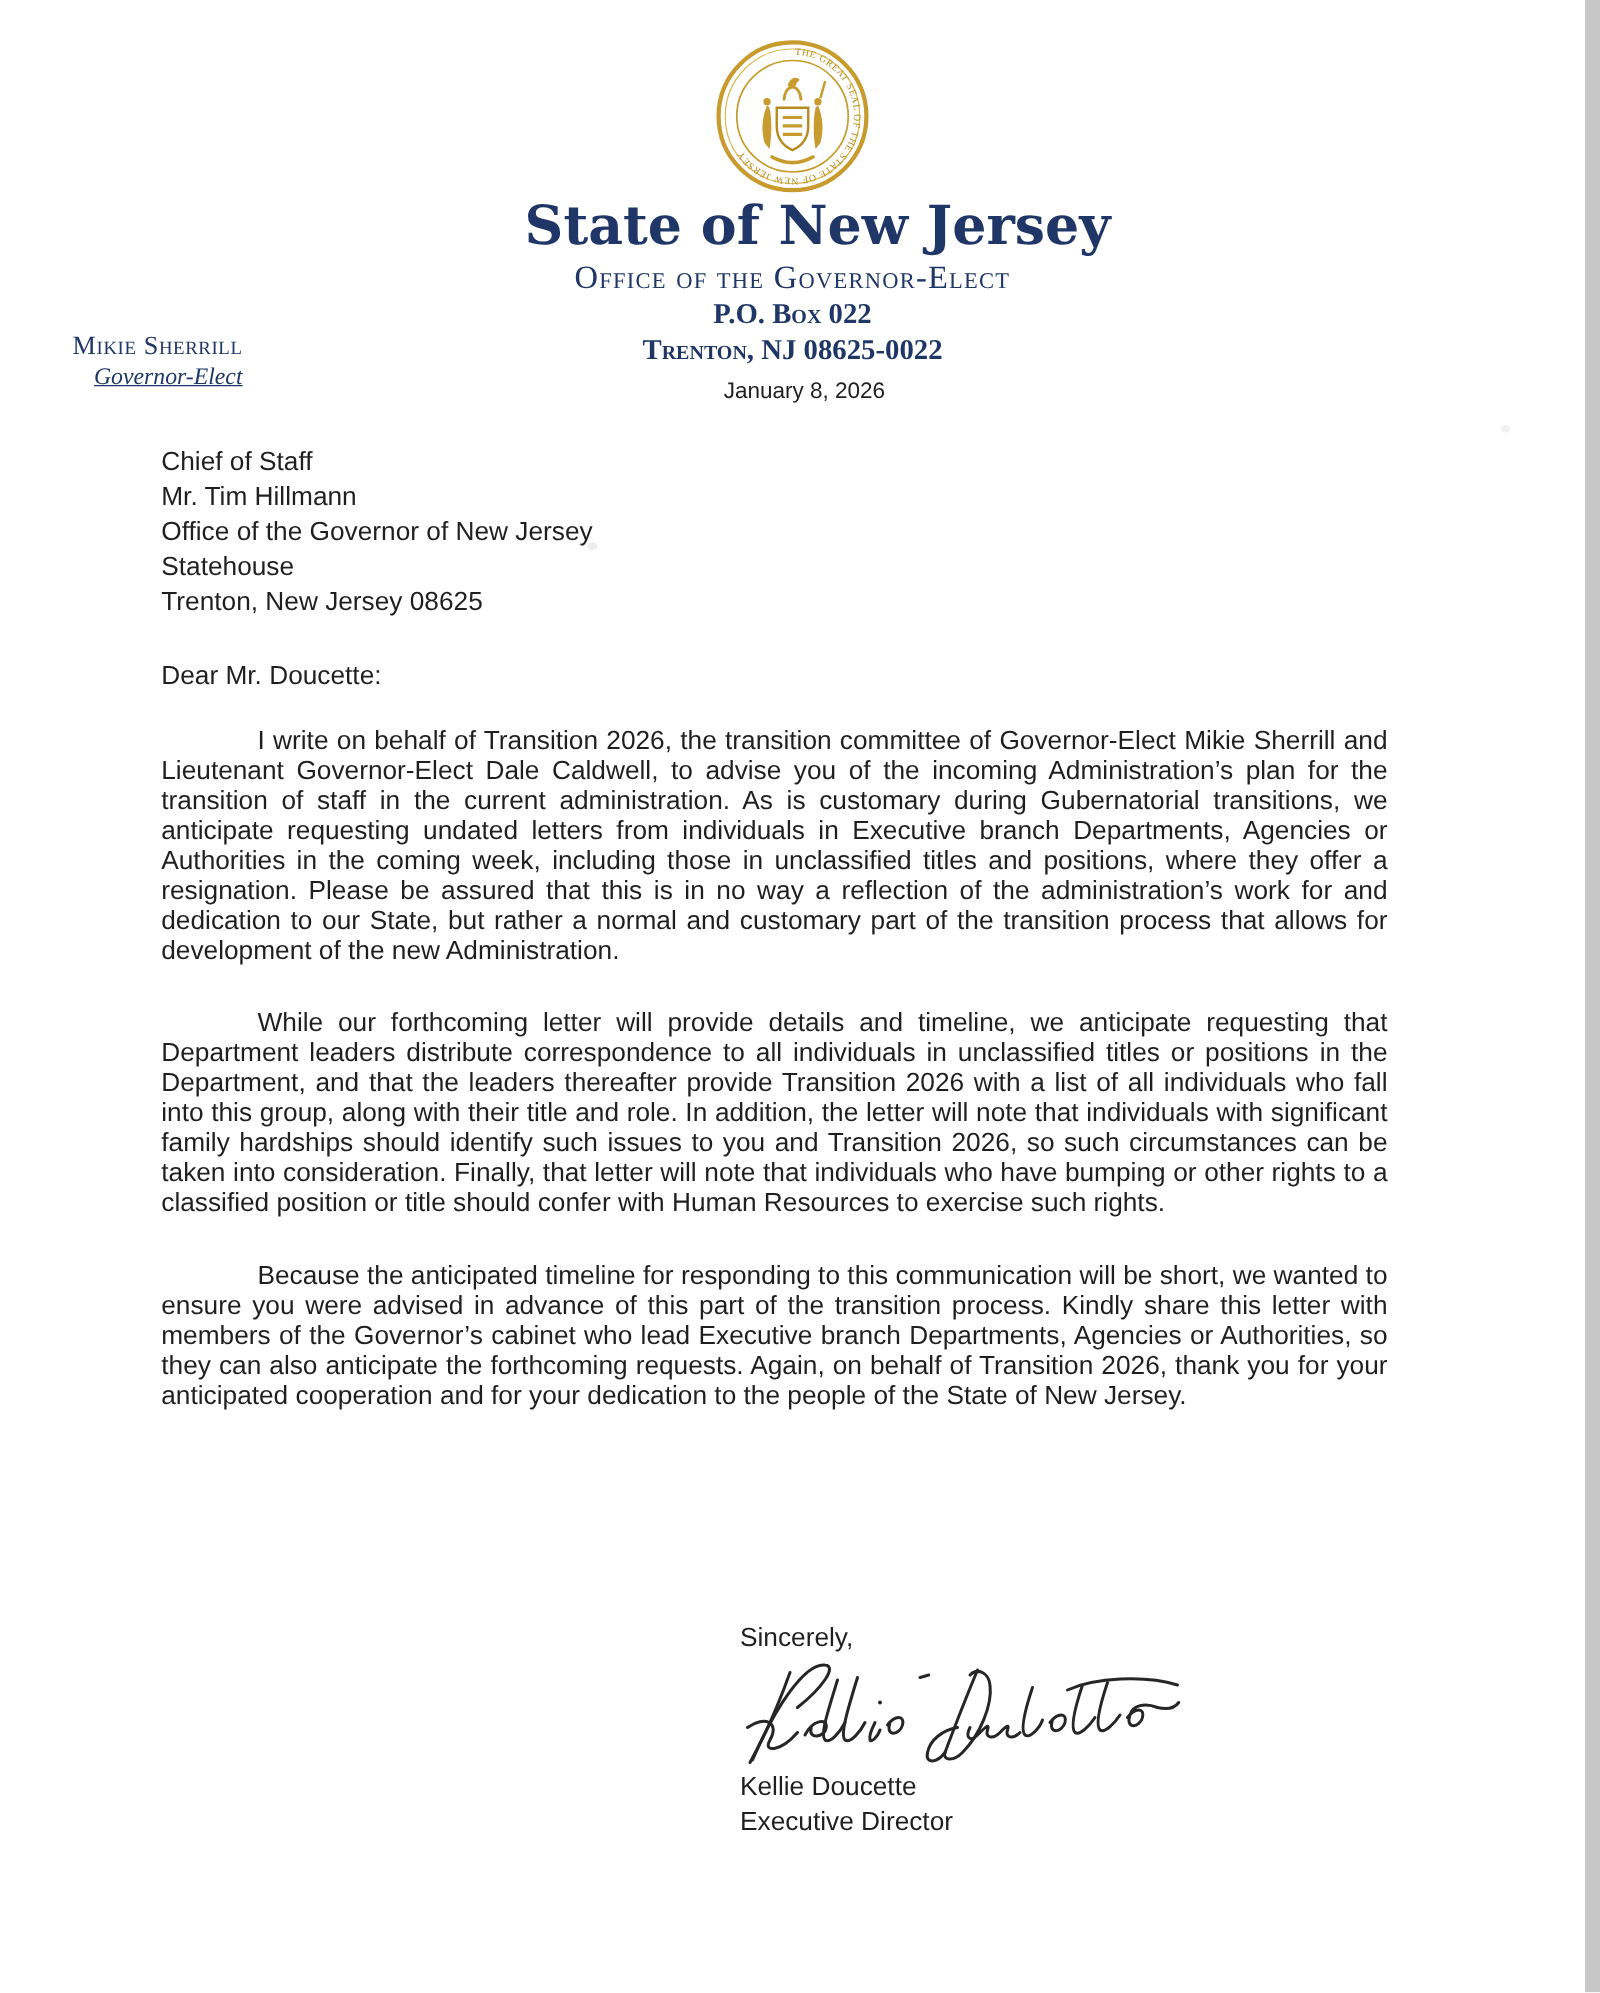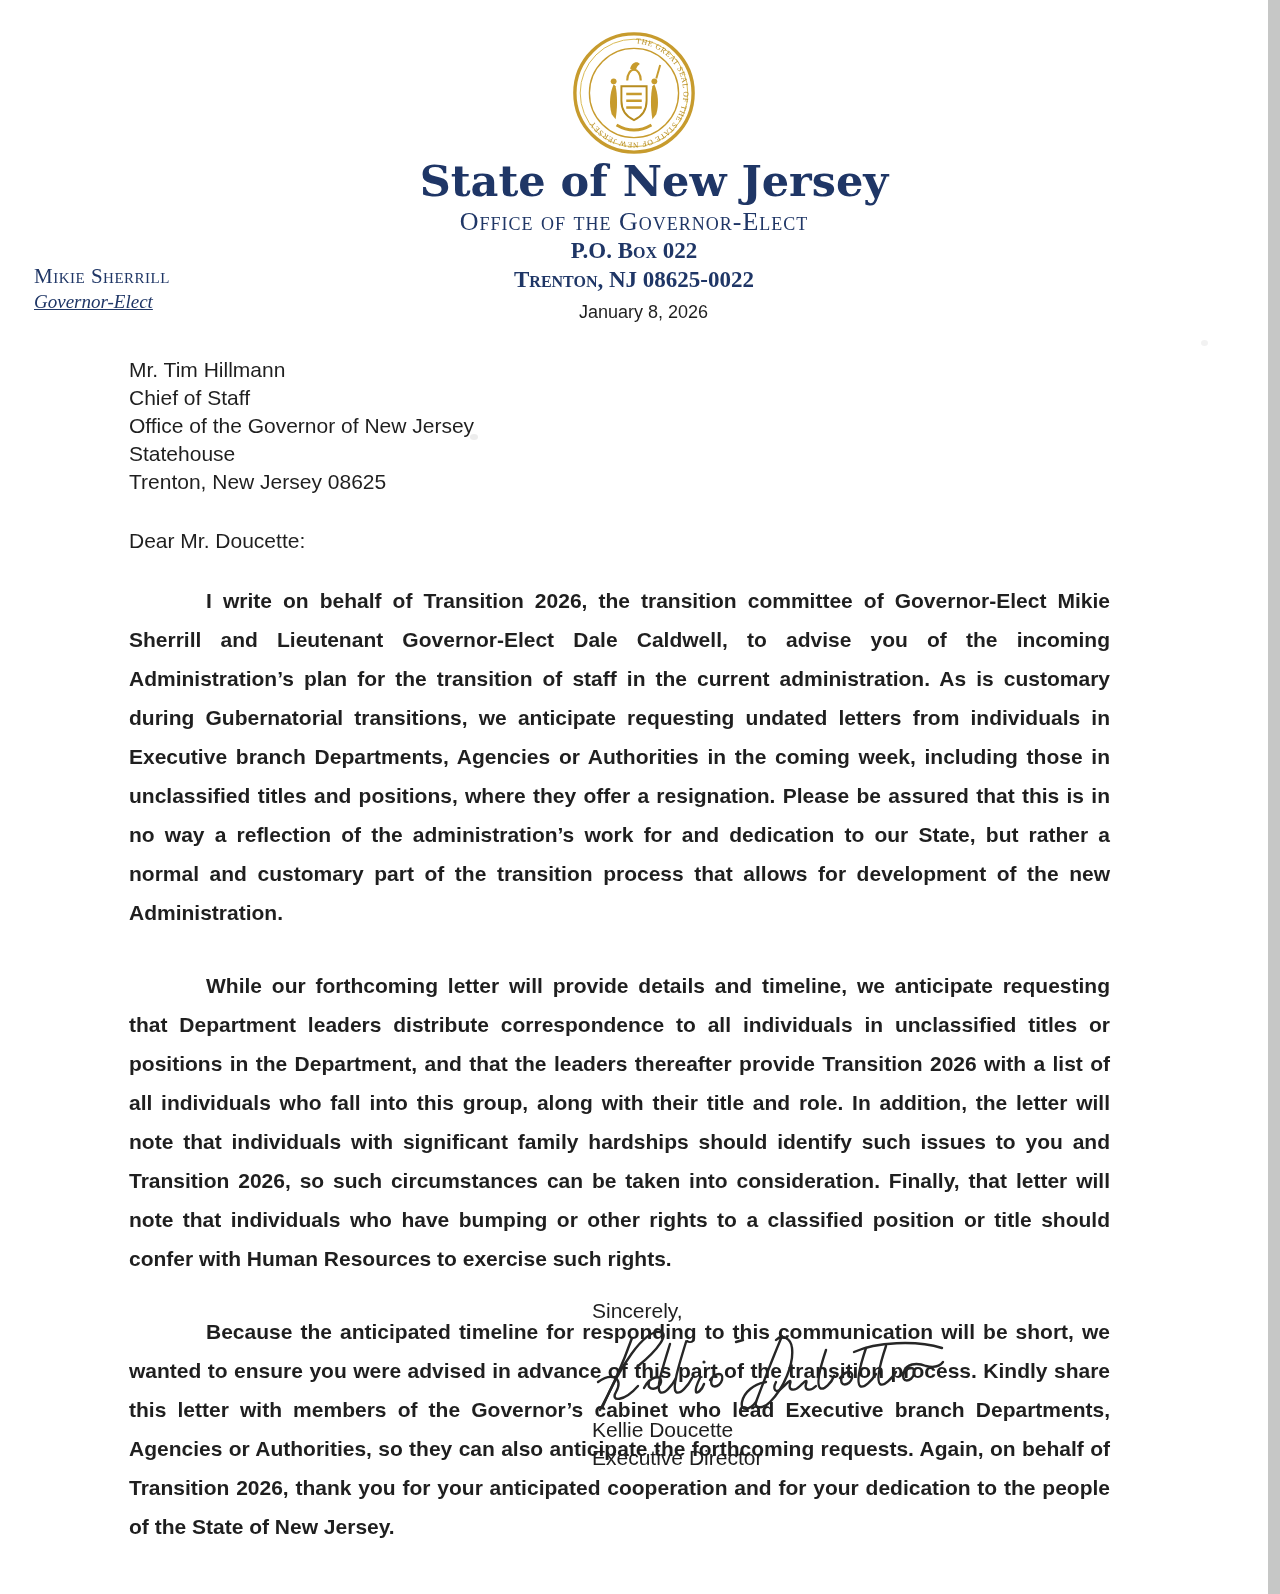--- a/index.html
+++ b/index.html
@@ -47,7 +47,7 @@
   
   .sender {
     position:absolute; left:34px; top:264px; width:160px;
-    text-align:left; color:#1f3666;
+    text-align:right; color:#1f3666;
     font-family:"Liberation Serif", serif;
   }
   .sender-name {

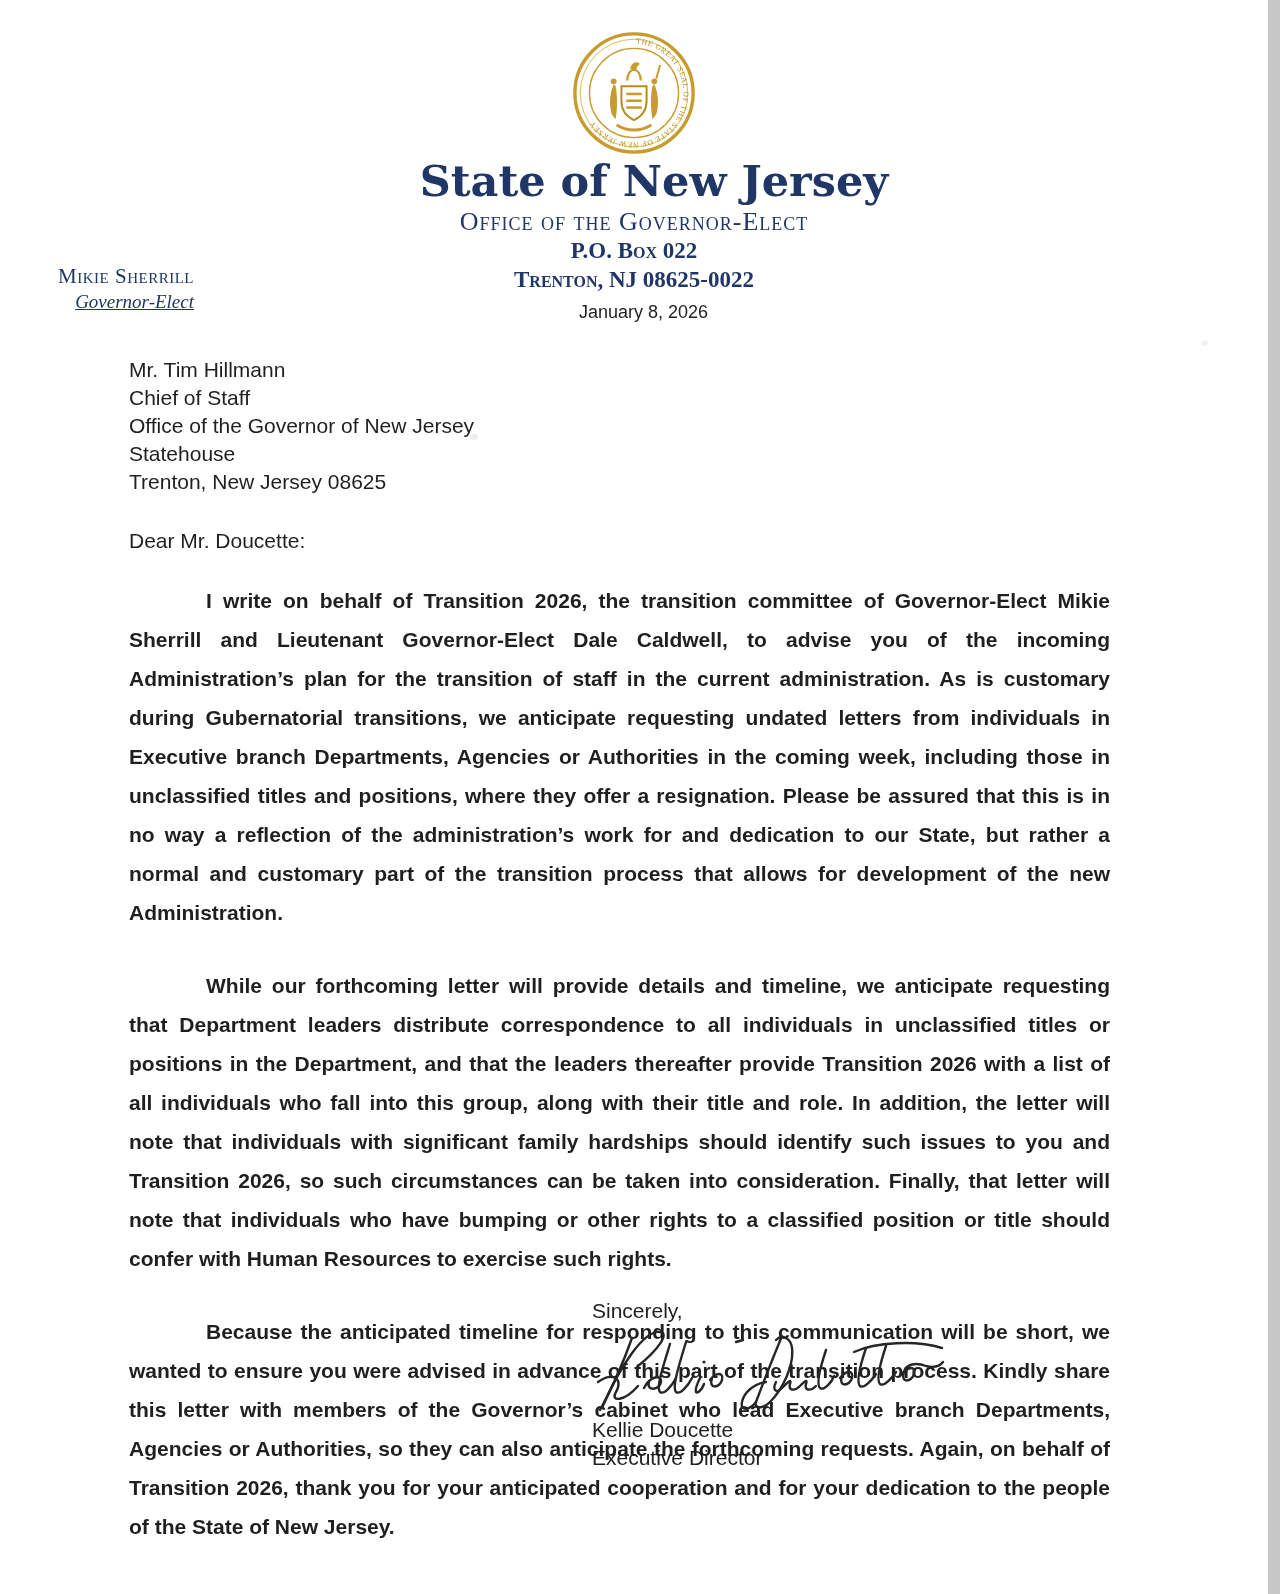--- a/index.html
+++ b/index.html
@@ -130,8 +130,8 @@
   <div class="date">January 8, 2026</div>
 
   <div class="recipient">
+    <div>Chief of Staff</div>
     <div>Mr. Tim Hillmann</div>
-    <div>Chief of Staff</div>
     <div>Office of the Governor of New Jersey</div>
     <div>Statehouse</div>
     <div>Trenton, New Jersey 08625</div>

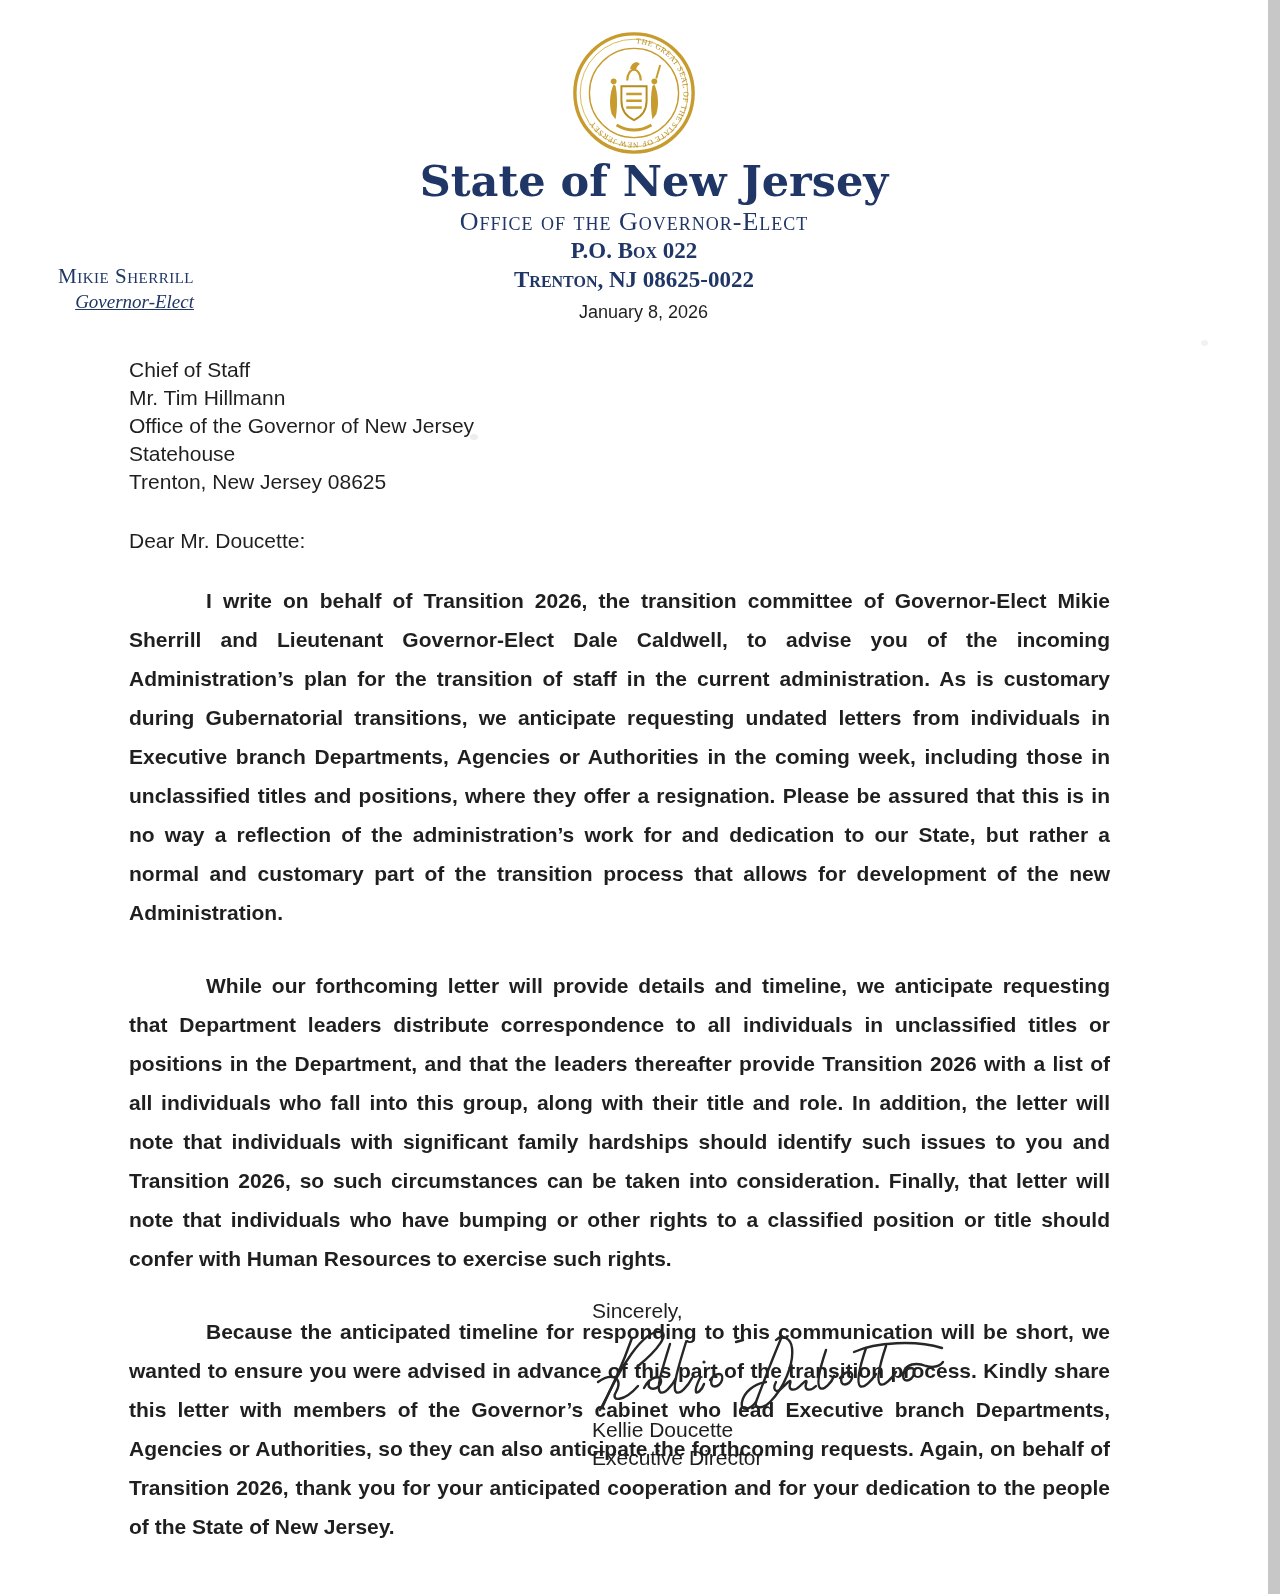--- a/index.html
+++ b/index.html
@@ -63,9 +63,8 @@
   .salutation { position:absolute; left:129px; top:529px; font-size:21px; }
   .body {
     position:absolute; left:129px; top:581px; width:981px;
-    font-size:21px; line-height:39px;
+    font-size:21px; line-height:24px;
     text-align:justify;
-    font-weight:bold;
   }
   .body p { margin:0; text-indent:77px; }
   .body p + p { margin-top:34px; }

